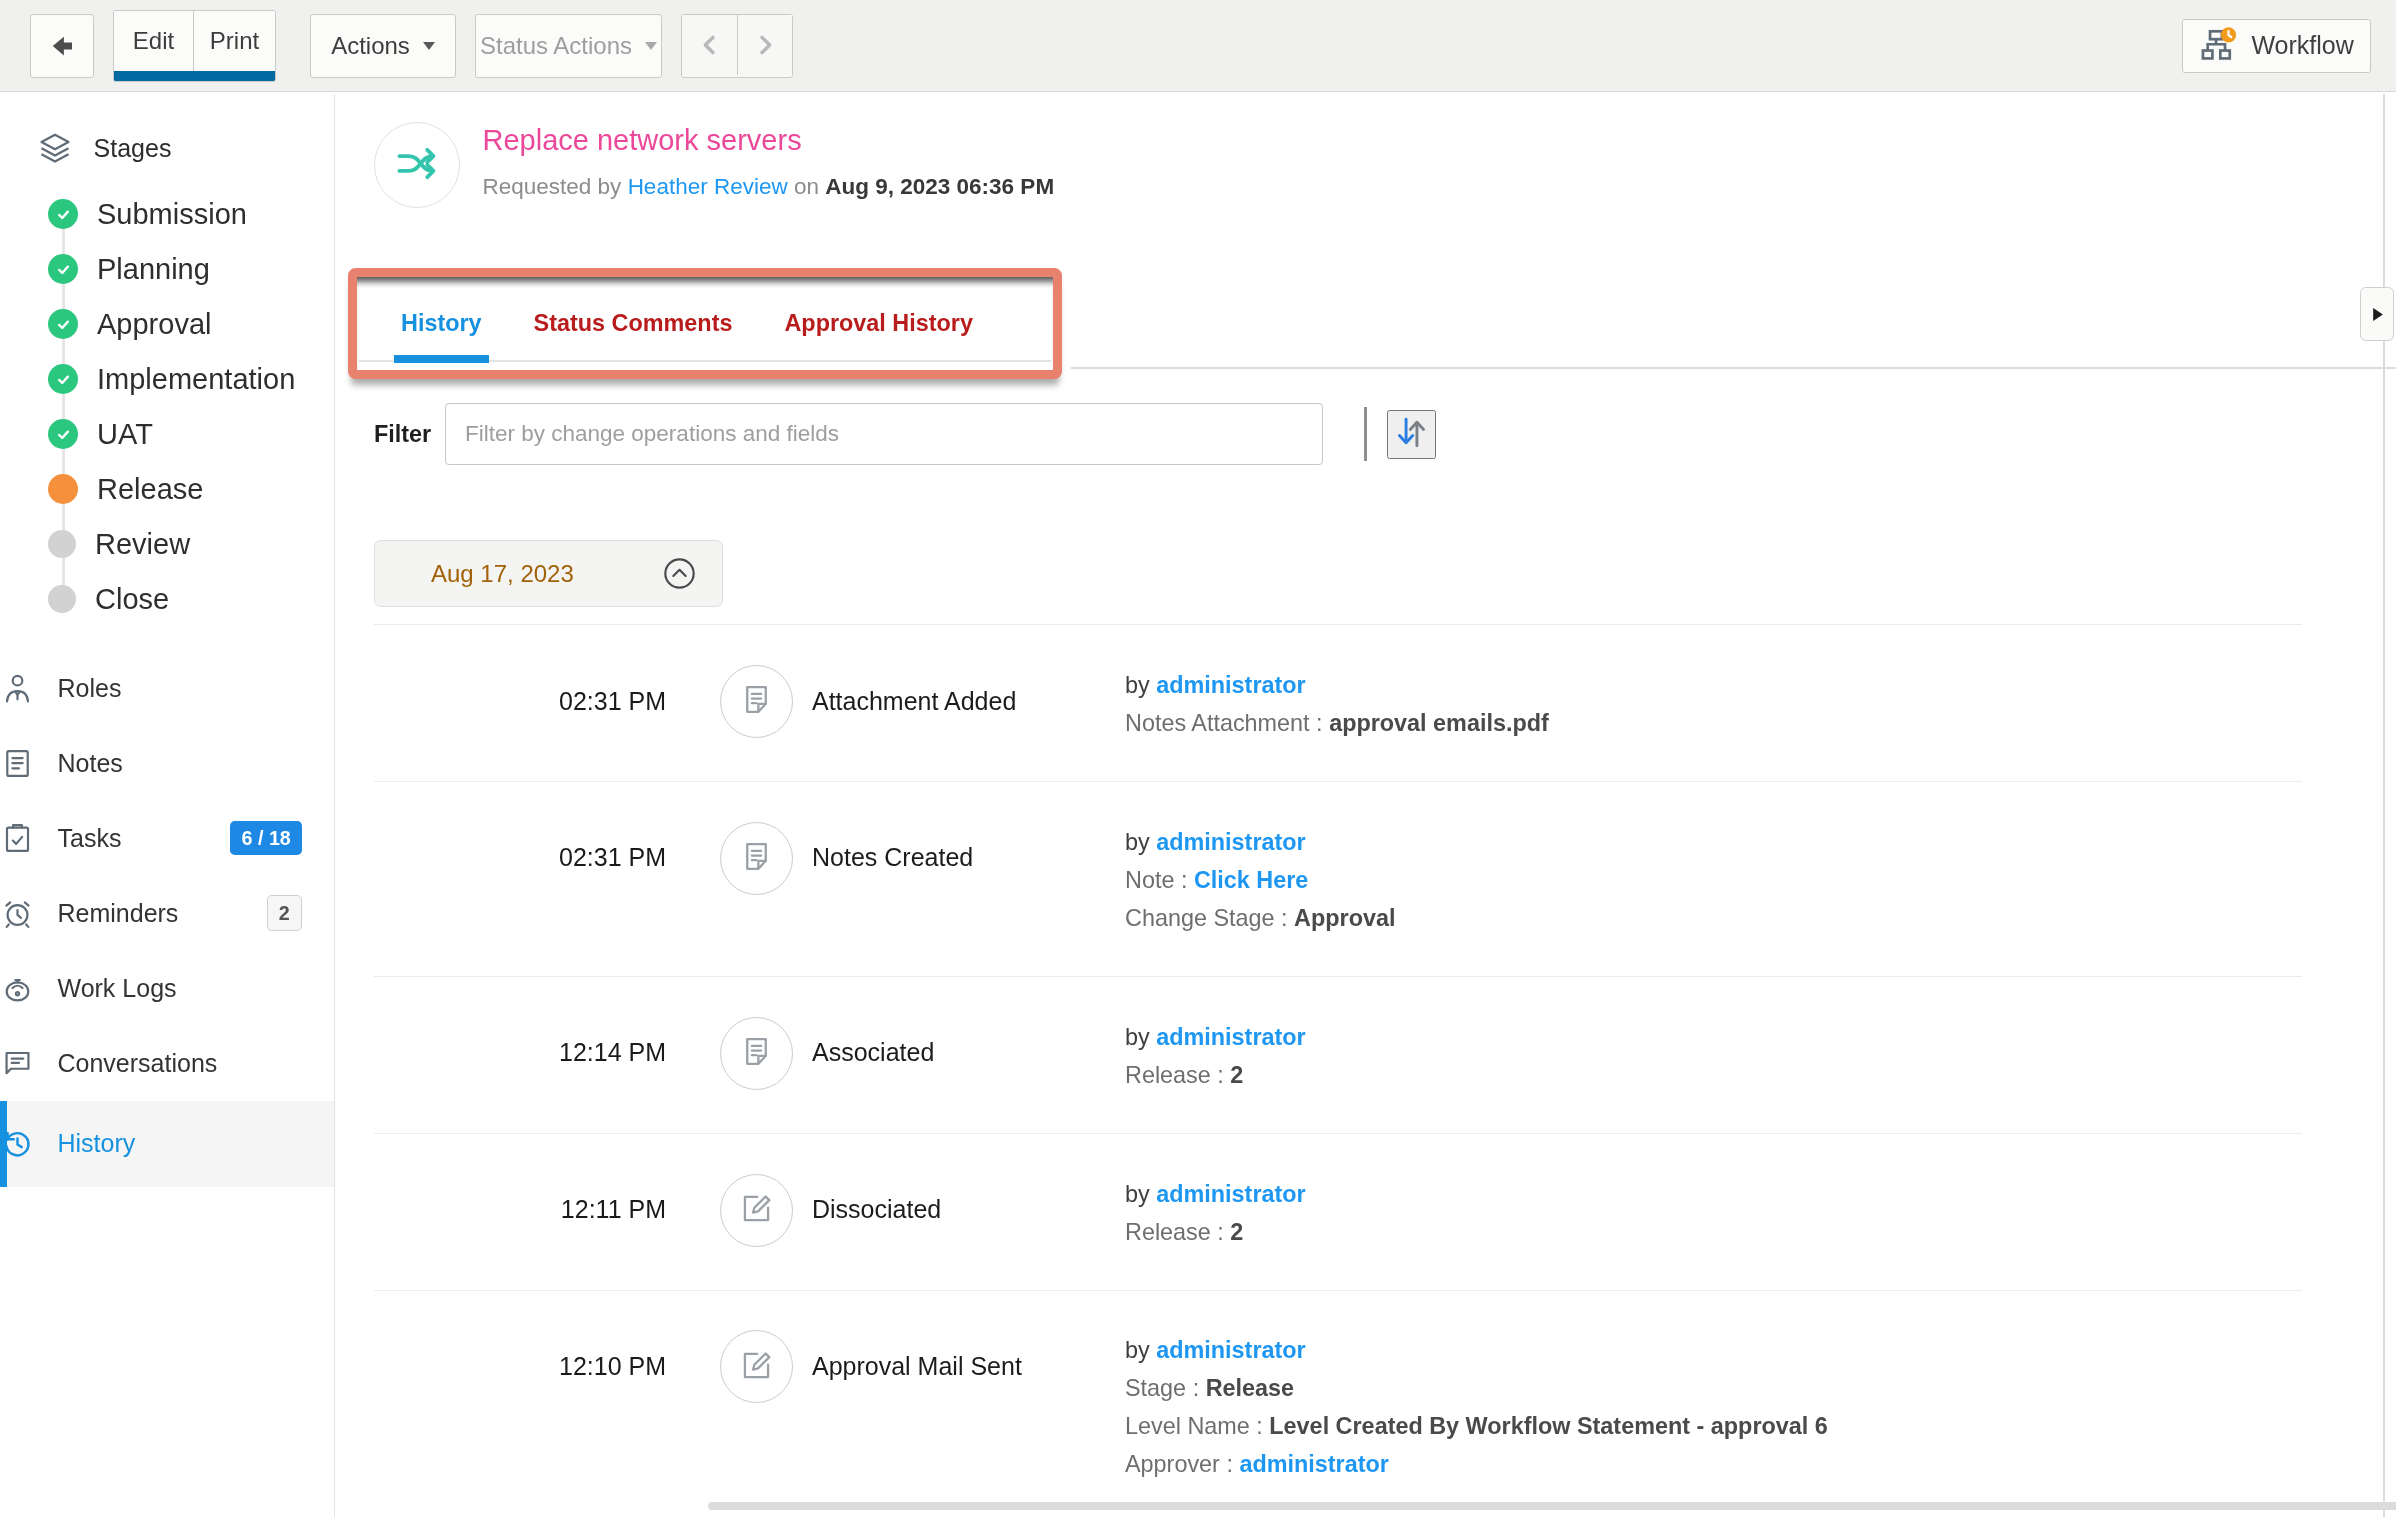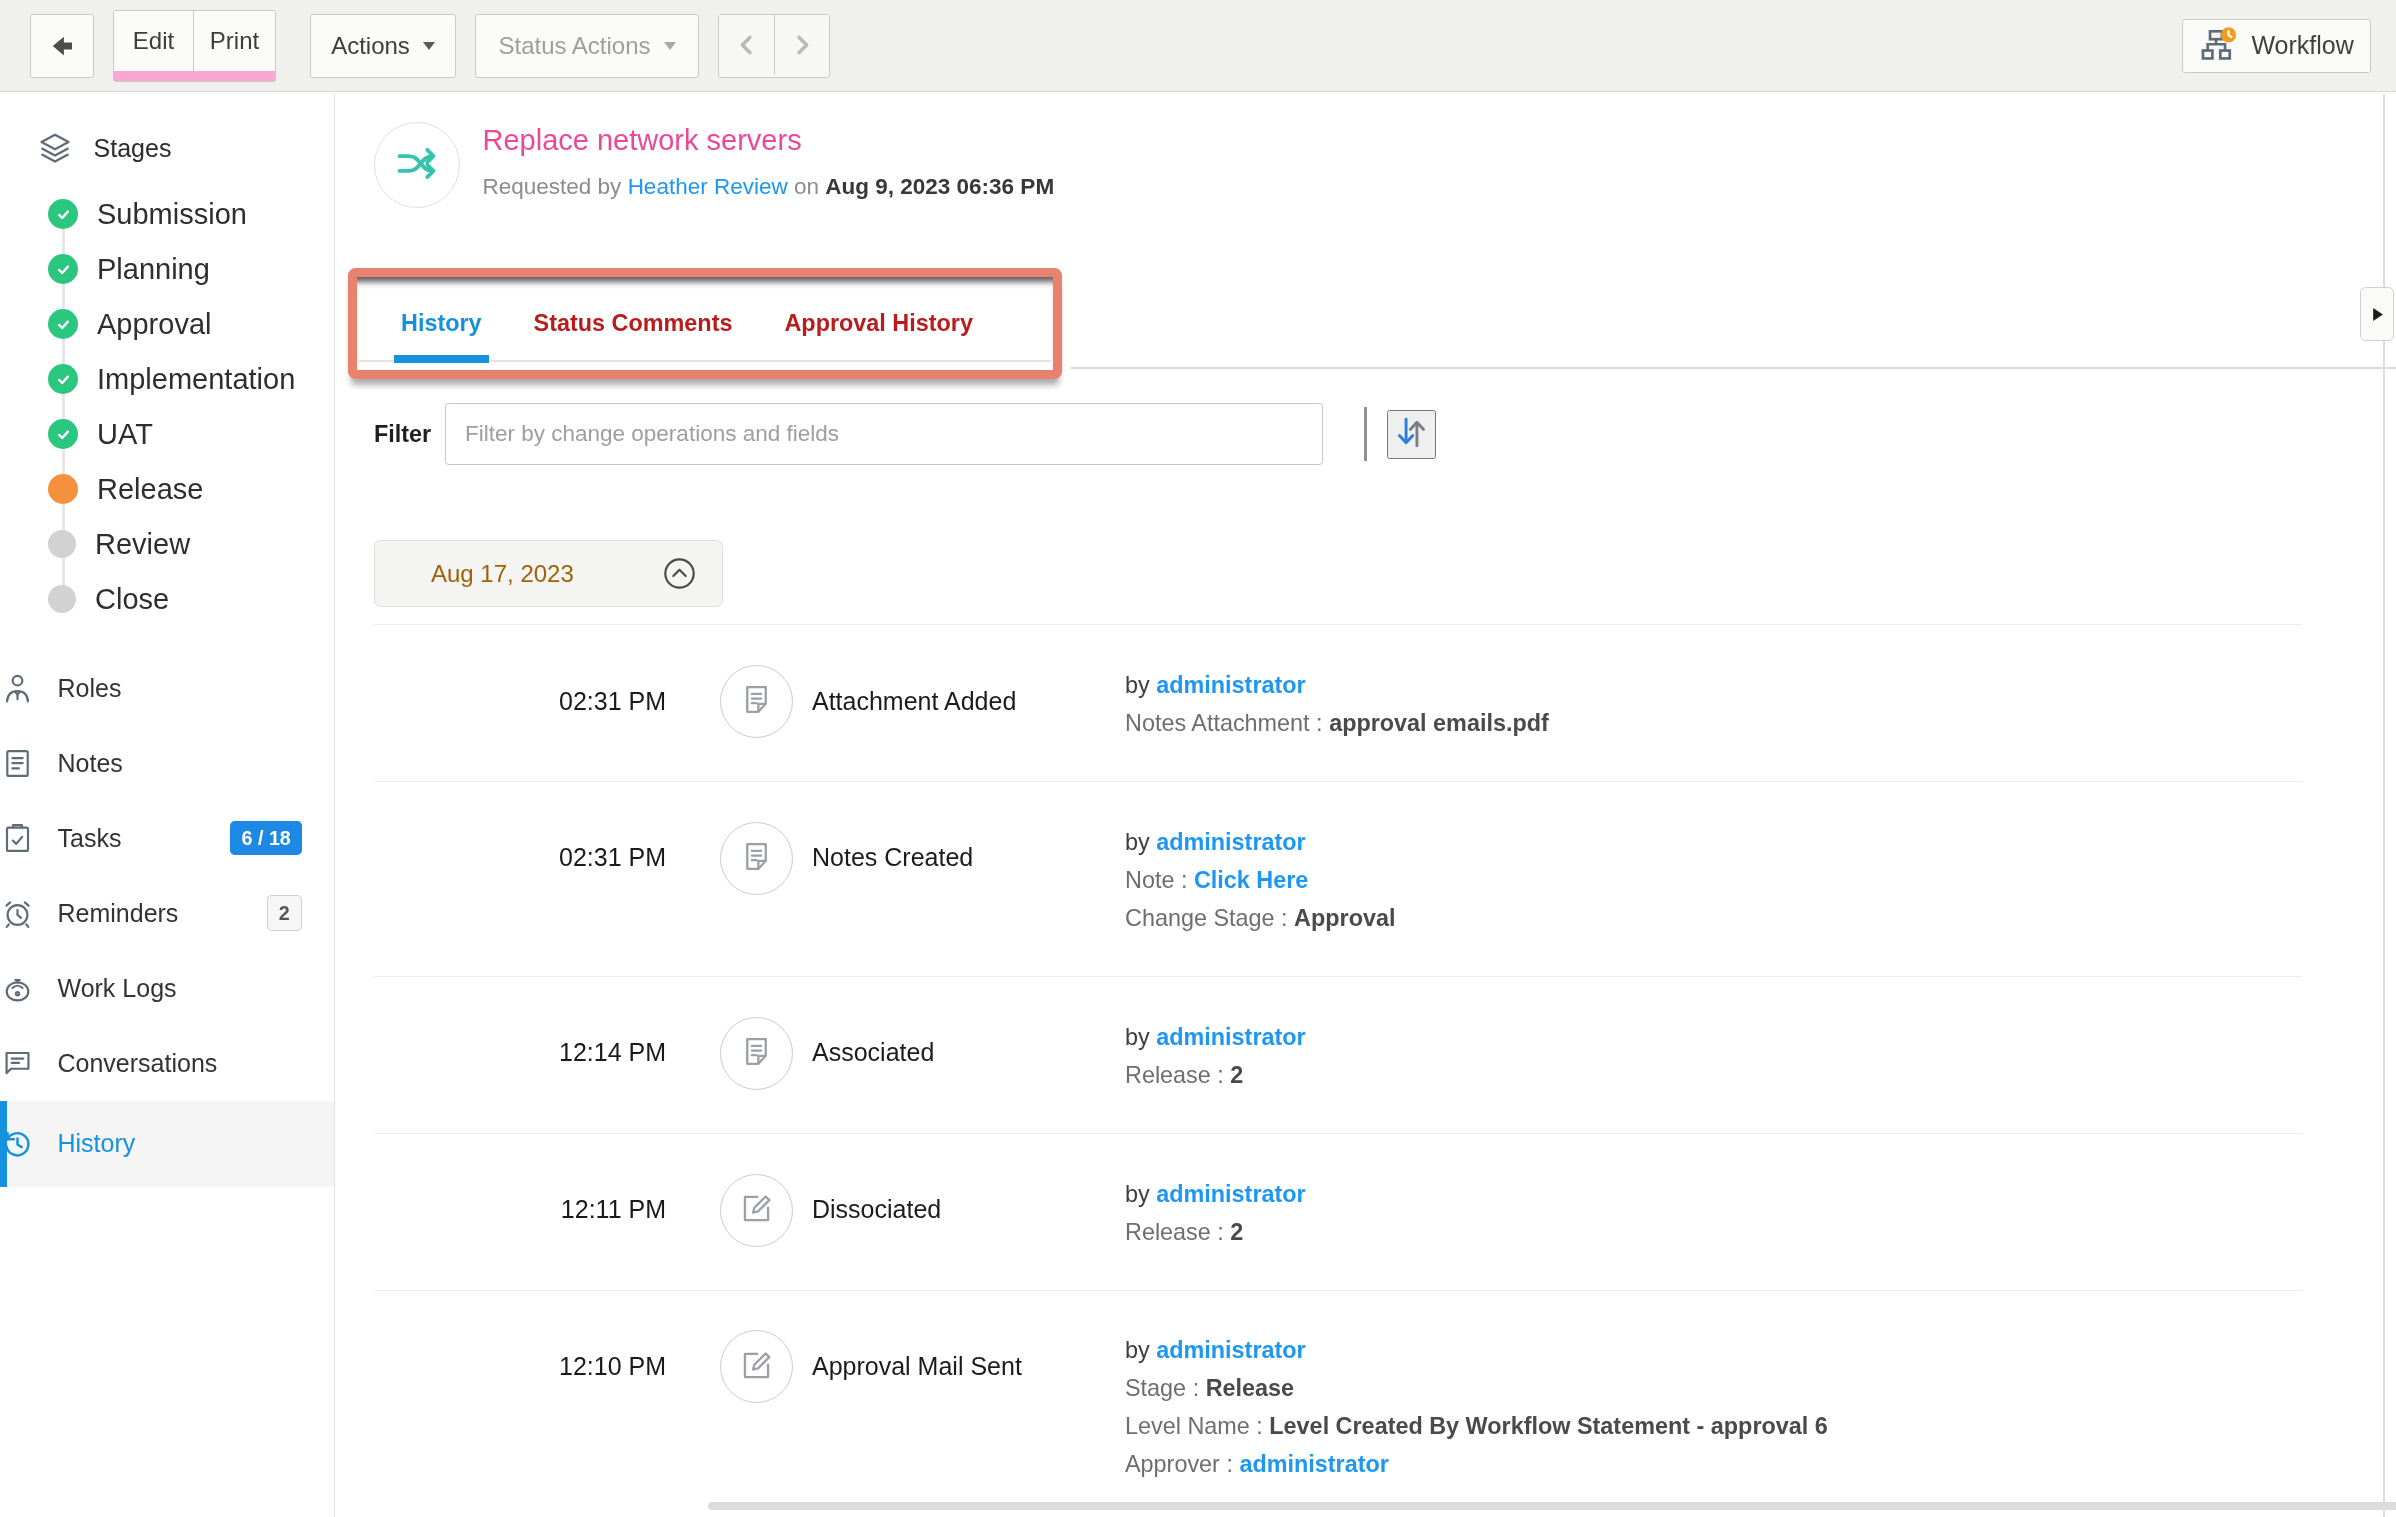--- a/index.html
+++ b/index.html
@@ -12,7 +12,7 @@
   .tb-btn { height:64px; background:#fbfbfa; border:1.9px solid #c9c9c7; border-radius:2.8px;
     display:flex; align-items:center; justify-content:center; font-size:24px; color:#3d3d3d; cursor:pointer; }
   .tb-back { width:64px; margin-left:30px; }
-  .tb-group { display:flex; margin-left:19px; border:1.9px solid #c9c9c7; border-radius:2.8px; background:#f9a8d4; height:72px; }
+  .tb-group { display:flex; margin-left:19px; border:1.9px solid #c9c9c7; border-radius:2.8px; background:#0369a1; height:72px; }
   .tb-group .tb-seg { border:none; border-radius:0; height:60px; }
   .tb-group .tb-seg + .tb-seg { border-left:1.9px solid #c9c9c7; }
   .seg-edit { width:79px; } .seg-print { width:82px; }

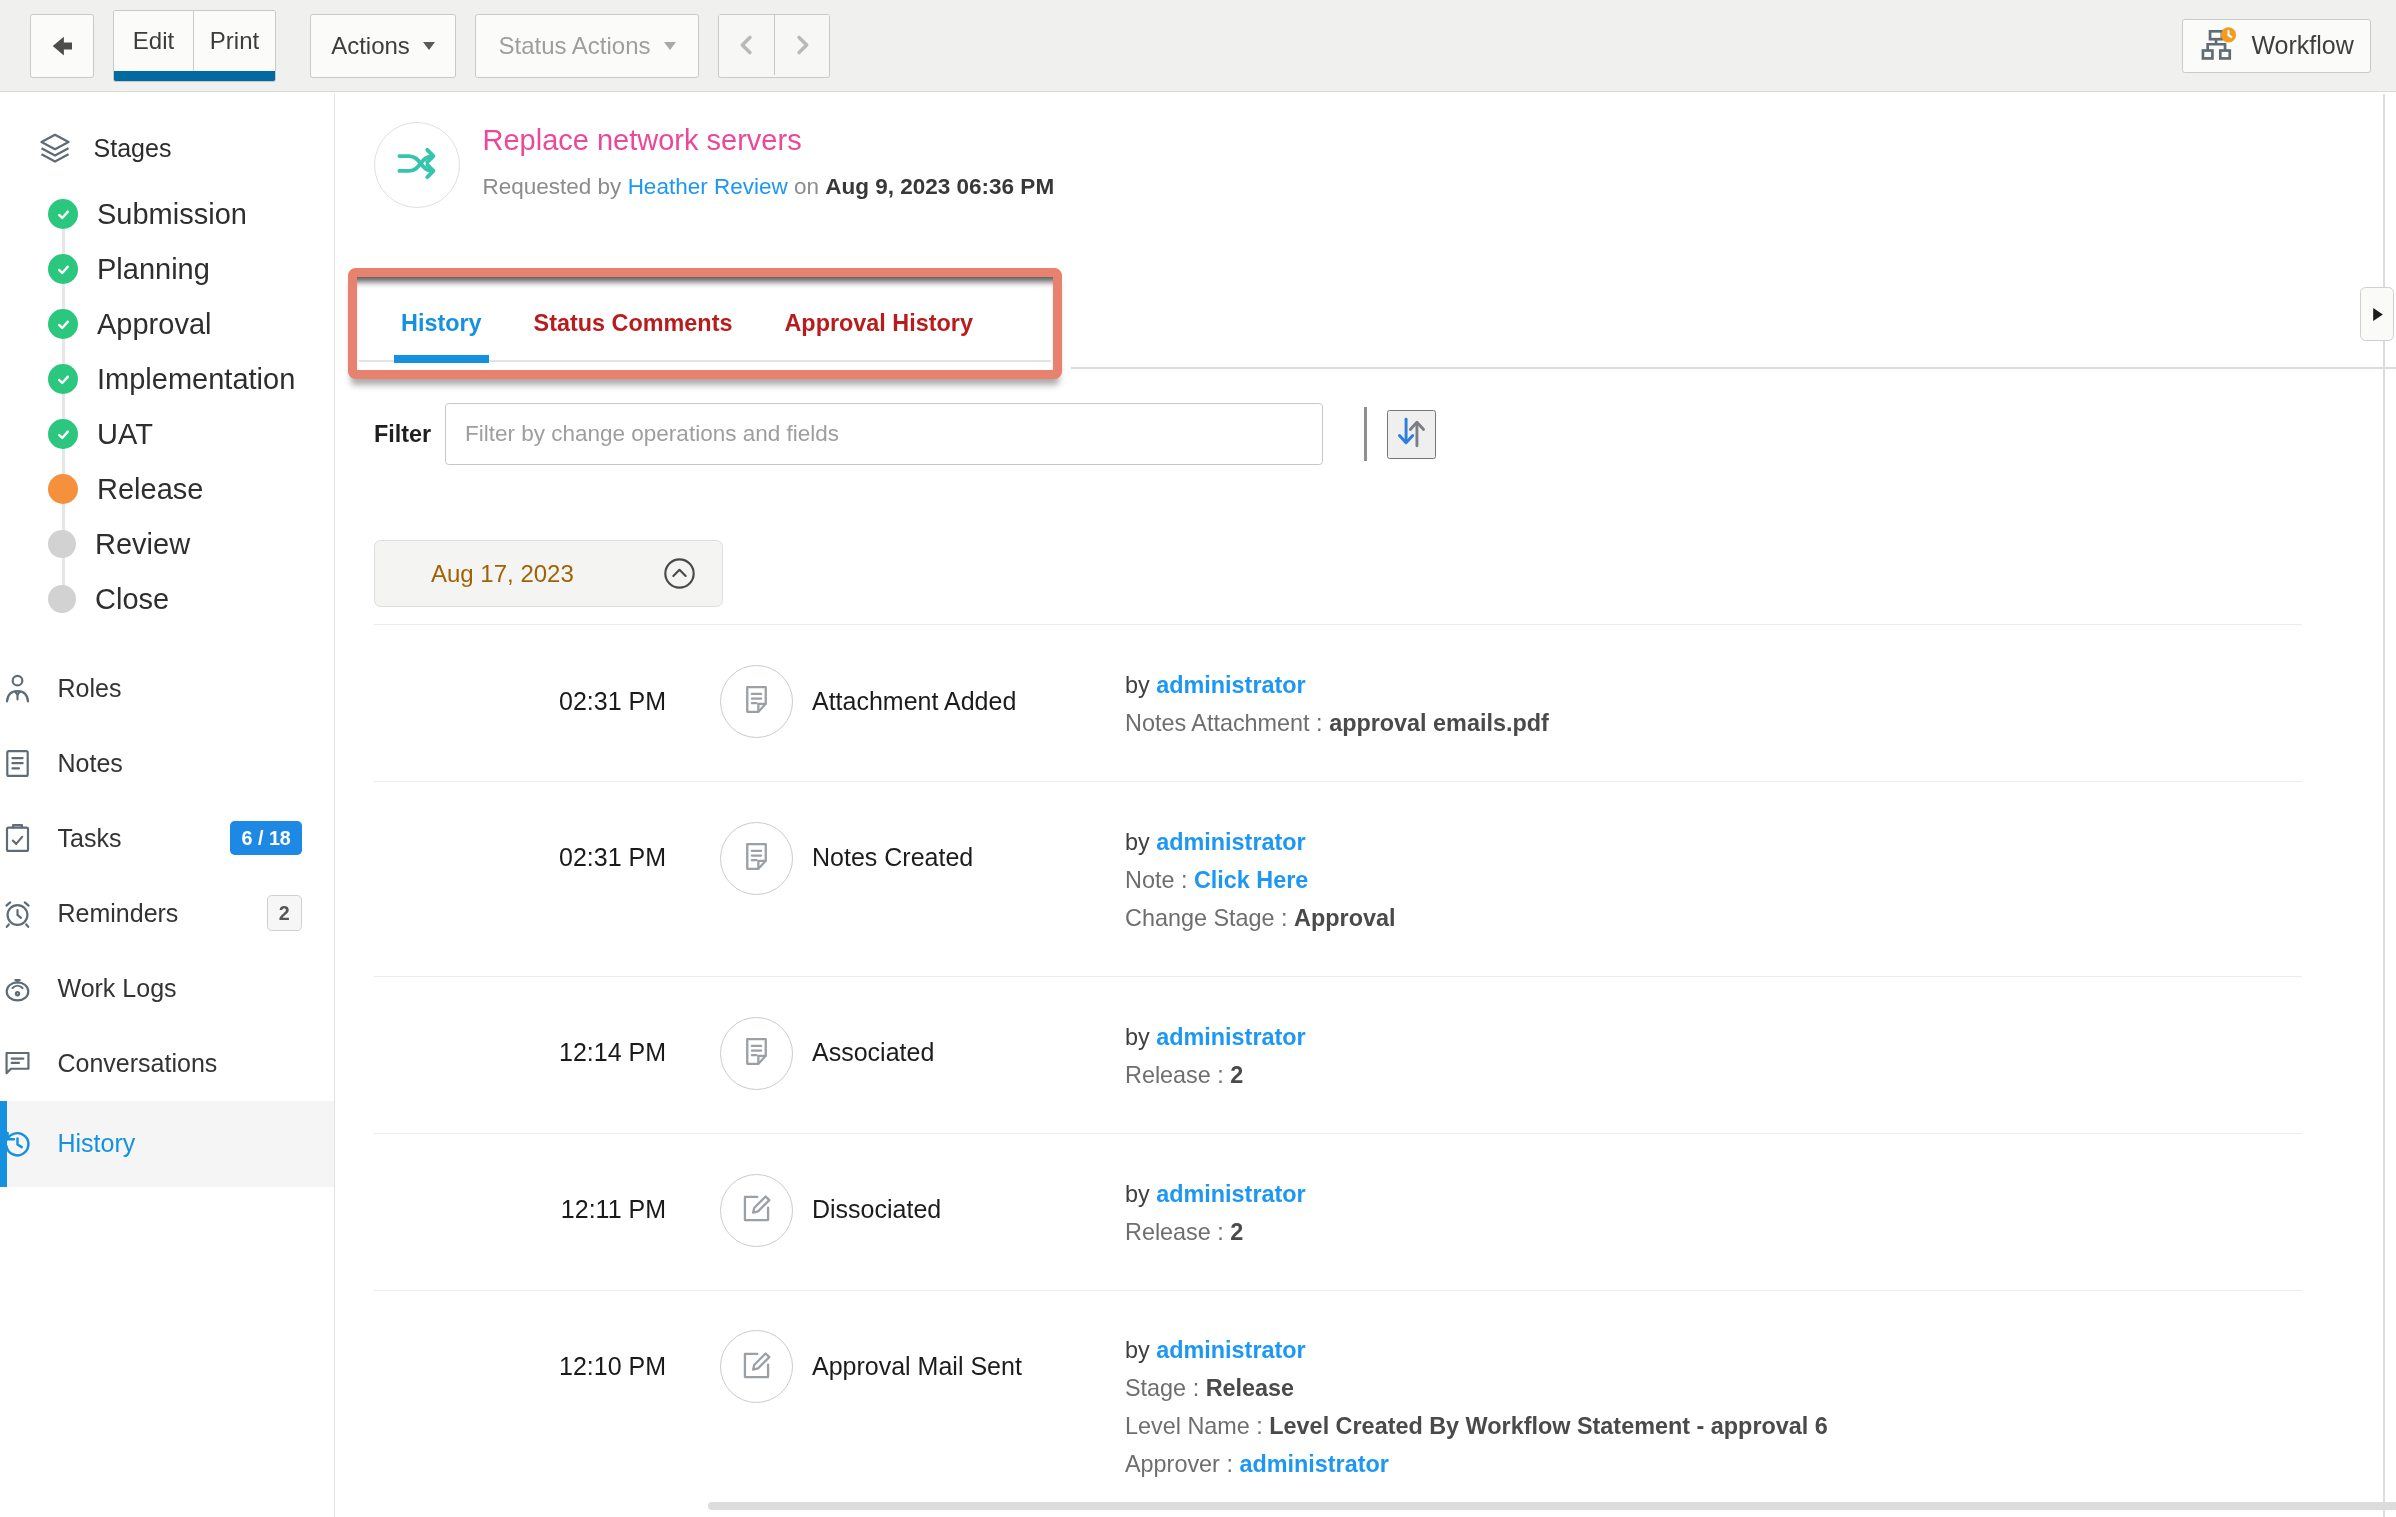--- a/index.html
+++ b/index.html
@@ -17,7 +17,7 @@
   .tb-group .tb-seg + .tb-seg { border-left:1.9px solid #c9c9c7; }
   .seg-edit { width:79px; } .seg-print { width:82px; }
   .tb-actions { width:146px; margin-left:34px; gap:13px; }
-  .tb-status { width:224px; margin-left:19px; gap:13px; color:#9e9e9e; }
+  .tb-status { width:187px; margin-left:19px; gap:13px; color:#9e9e9e; }
   .caret { width:0; height:0; border-left:6.6px solid transparent; border-right:6.6px solid transparent; border-top:8.4px solid #5a5a5a; }
   .caret.dim { border-top-color:#a8a8a8; }
   .tb-nav { display:flex; margin-left:19px; border:1.9px solid #c9c9c7; border-radius:2.8px; background:#f7f7f6; height:64px; }

